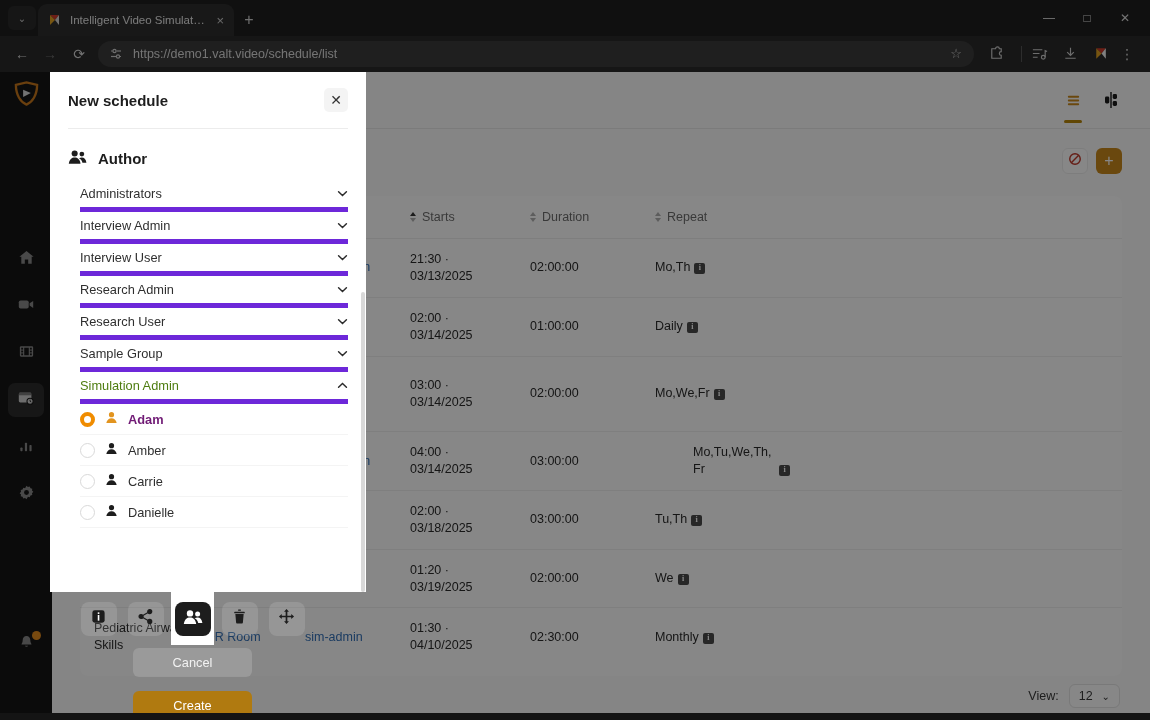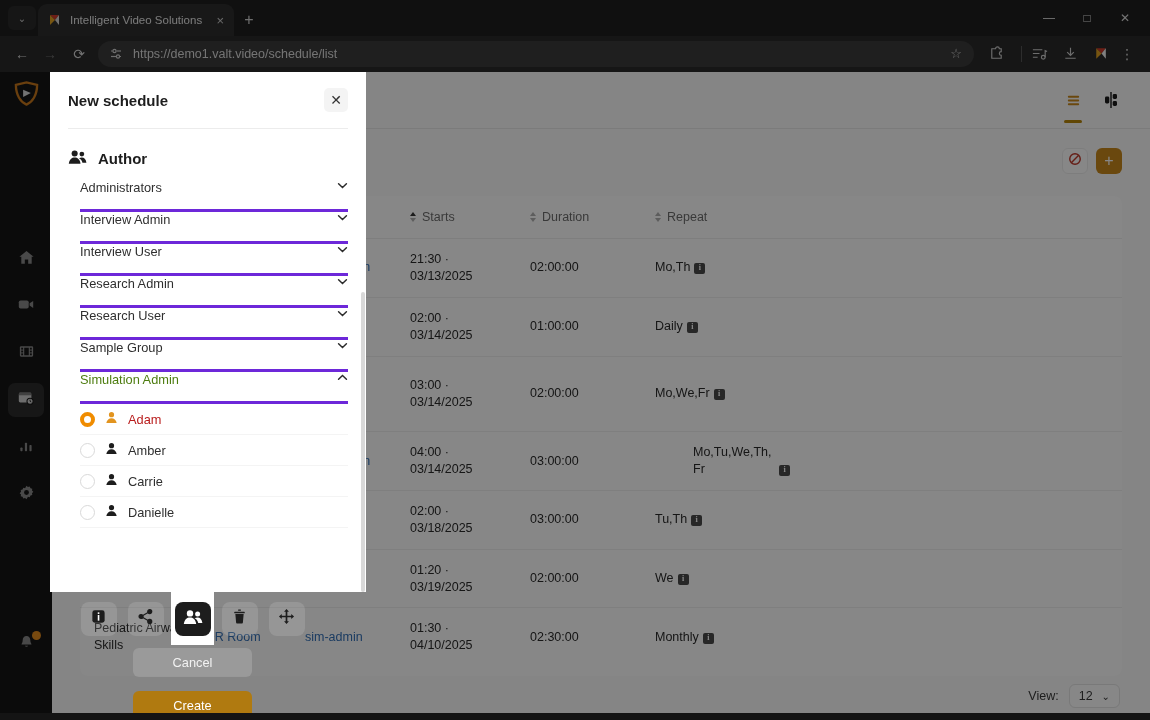--- a/index.html
+++ b/index.html
@@ -287,7 +287,7 @@
           <path d="M9 8 L13 3 L13 13 Z" fill="#f2f2f2" opacity="0.85"></path>
         </svg>
       </span>
-      <span class="tab-title">Intelligent Video Solutions</span>
+      <span class="tab-title">Intelligent Video Simulation</span>
       <span class="tab-close">×</span>
     </div>
     <div class="tab-new">+</div>

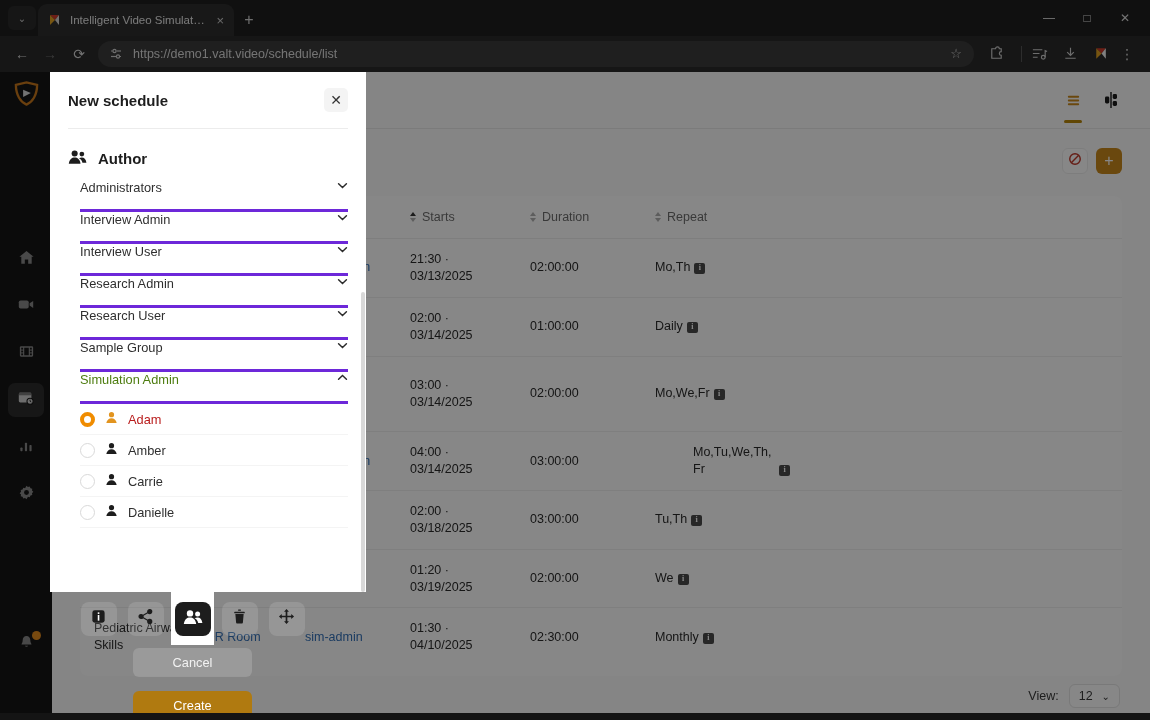--- a/index.html
+++ b/index.html
@@ -209,8 +209,8 @@
   }
   .modal-list { flex: 1; overflow: hidden; position: relative; }
   .grp-row {
-    display: flex; height: 32px;
-    margin: 0 18px 0 30px; border-bottom: 3px solid #6d28d9;
+    display: flex; align-items: center; height: 32px;
+    margin: 0 18px 0 30px; border-bottom: 5px solid #6d28d9;
     font-size: 12.8px; color: #2f2f2f;
   }
   .grp-row.open { color: #4d7c0f; }

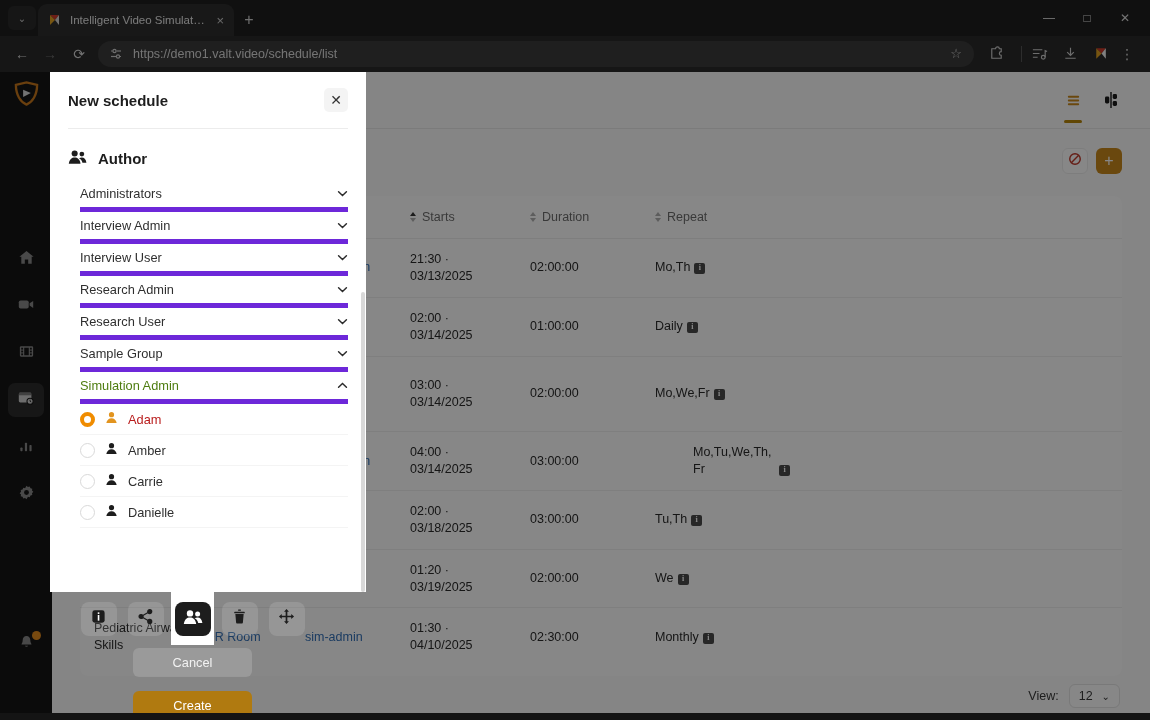--- a/index.html
+++ b/index.html
@@ -226,7 +226,7 @@
     flex: 0 0 15px;
   }
   .radio.on { border: 4px solid #f08c00; background: #fff; }
-  .usr-row.sel { color: #b91c1c; }
+  .usr-row.sel { color: #701a75; font-weight: bold; }
 
   .modal-tabs {
     position: absolute; left: 50px; top: 592px; width: 285px; height: 53px;

